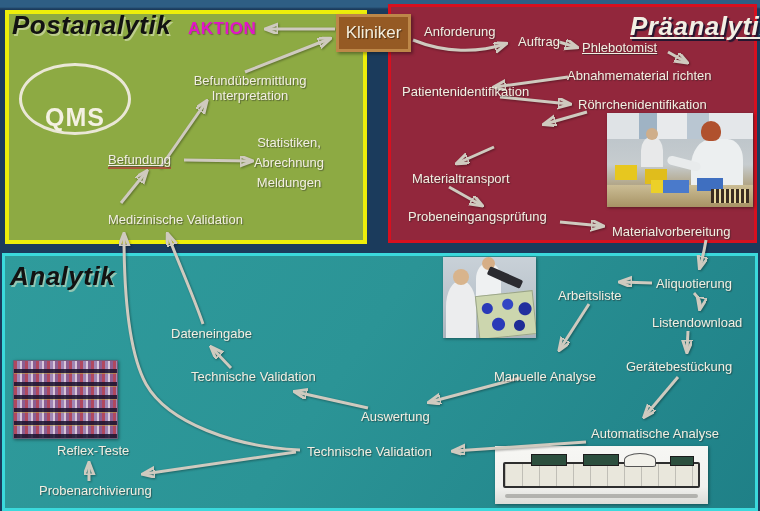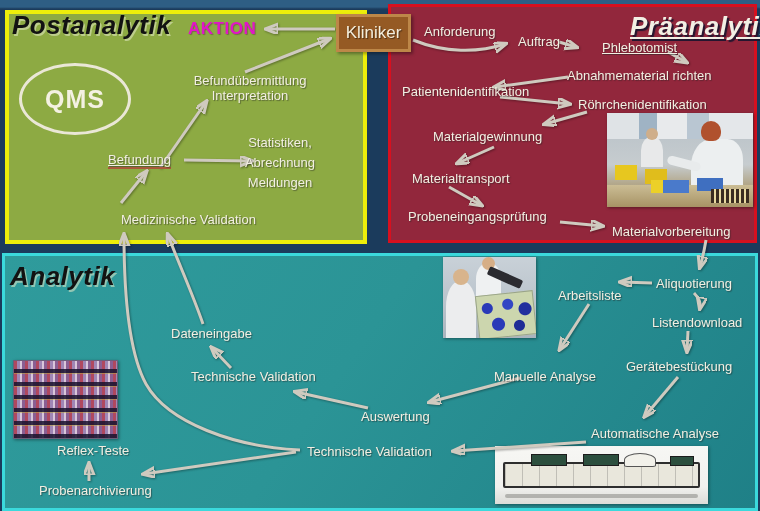--- a/index.html
+++ b/index.html
@@ -25,7 +25,7 @@
   .kliniker{position:absolute;left:336px;top:14px;width:75px;height:38px;background:#955A24;border:3px solid #BD8748;
     box-sizing:border-box;display:flex;align-items:center;justify-content:center;z-index:7;
     font-size:17px;color:#F4EEDC;text-shadow:1px 1px 1px rgba(0,0,0,.5);box-shadow:2px 2px 3px rgba(0,0,0,.35);}
-  .u-white{text-decoration:underline;margin-left:20px;}
+  .u-white{text-decoration:underline;}
   .u-red{border-bottom:2px solid #A85A3A;padding-bottom:0;}
   svg.arrows{position:absolute;left:0;top:0;z-index:4;filter:drop-shadow(1px 1px 1px rgba(0,0,0,.35));}
   svg.arrows path{stroke:#CFCABF;stroke-width:3;fill:none;}

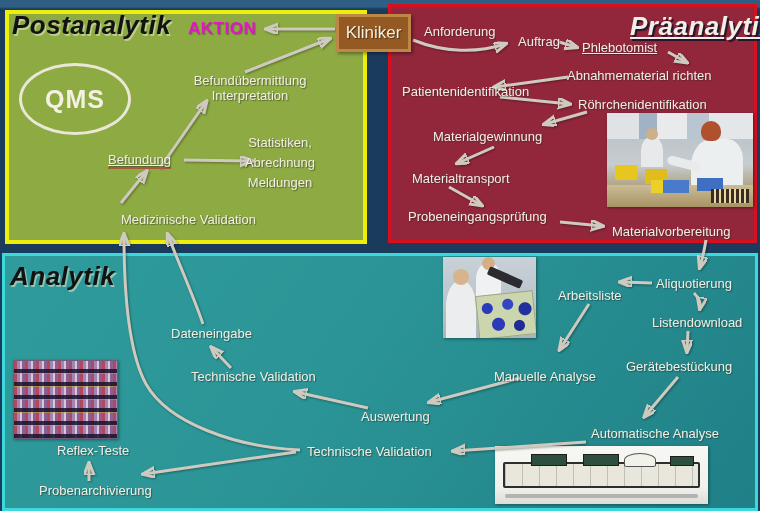--- a/index.html
+++ b/index.html
@@ -20,7 +20,7 @@
   .center{text-align:center;}
   .aktion{position:absolute;left:188px;top:19px;font-size:17px;font-weight:bold;letter-spacing:.5px;color:#E215C8;z-index:5;text-shadow:1px 1px 1px rgba(80,0,70,.35);}
   .qms{position:absolute;left:19px;top:63px;width:106px;height:66px;border:3px solid #EAE7D6;border-radius:50%;
-    display:flex;align-items:center;justify-content:center;z-index:5;}
+    display:flex;align-items:flex-end;justify-content:center;z-index:5;}
   .qms span{font-size:25px;font-weight:bold;color:#F4F1E2;letter-spacing:1px;}
   .kliniker{position:absolute;left:336px;top:14px;width:75px;height:38px;background:#955A24;border:3px solid #BD8748;
     box-sizing:border-box;display:flex;align-items:center;justify-content:center;z-index:7;

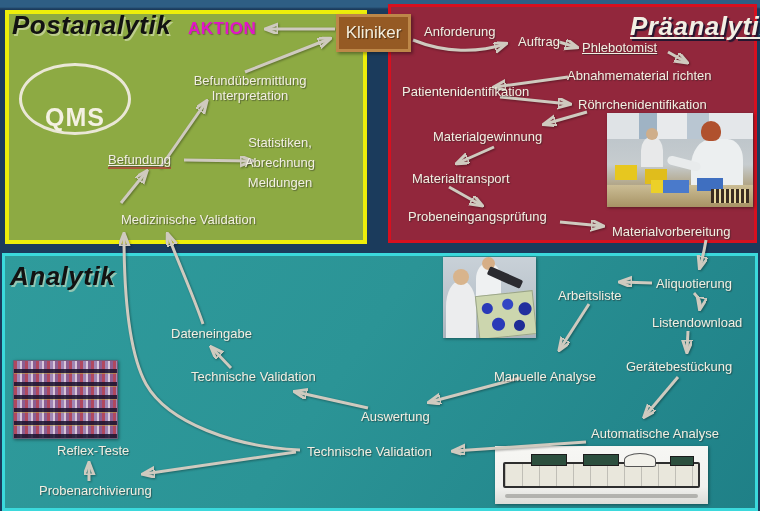--- a/index.html
+++ b/index.html
@@ -163,7 +163,7 @@
   <div class="node" style="left:108px;top:152px;text-decoration:underline;">
     <span class="u-red">Befundung</span>
   </div>
-  <div class="node center" style="left:238px;top:133px;width:84px;line-height:20px;">
+  <div class="node center" style="left:247px;top:133px;width:84px;line-height:20px;">
     <div>Statistiken,</div>
     <div>Abrechnung</div>
     <div>Meldungen</div>

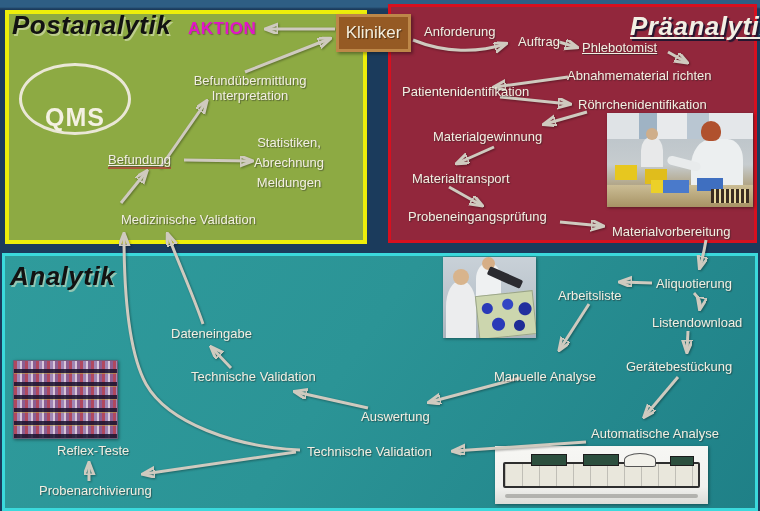--- a/index.html
+++ b/index.html
@@ -181,7 +181,6 @@
   <div class="node" style="left:567px;top:68px;">Abnahmematerial richten</div>
   <div class="node" style="left:402px;top:84px;">Patientenidentifikation</div>
   <div class="node" style="left:578px;top:97px;">Röhrchenidentifikation</div>
-  <div class="node" style="left:433px;top:129px;">Materialgewinnung</div>
   <div class="node" style="left:412px;top:171px;">Materialtransport</div>
   <div class="node" style="left:408px;top:209px;">Probeneingangsprüfung</div>
   <div class="node" style="left:612px;top:224px;">Materialvorbereitung</div>

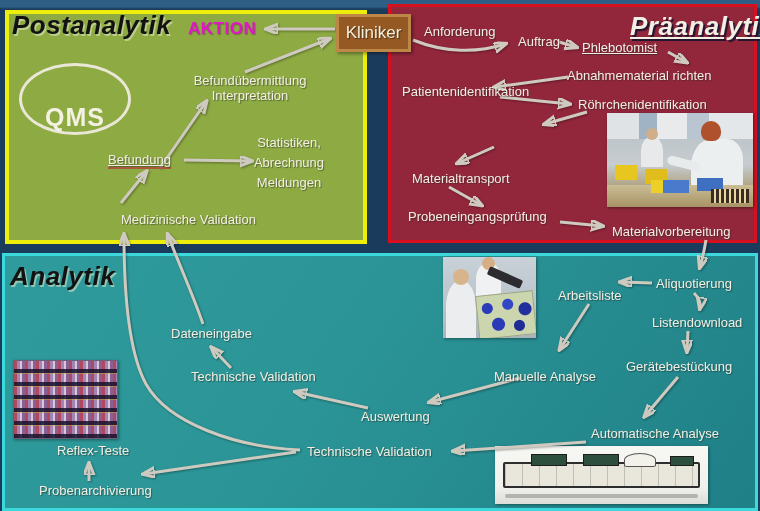--- a/index.html
+++ b/index.html
@@ -168,7 +168,7 @@
     <div>Abrechnung</div>
     <div>Meldungen</div>
   </div>
-  <div class="node" style="left:121px;top:212px;">Medizinische Validation</div>
+  <div class="node" style="left:108px;top:212px;">Medizinische Validation</div>
 
   <div class="kliniker">
     <span>Kliniker</span>

